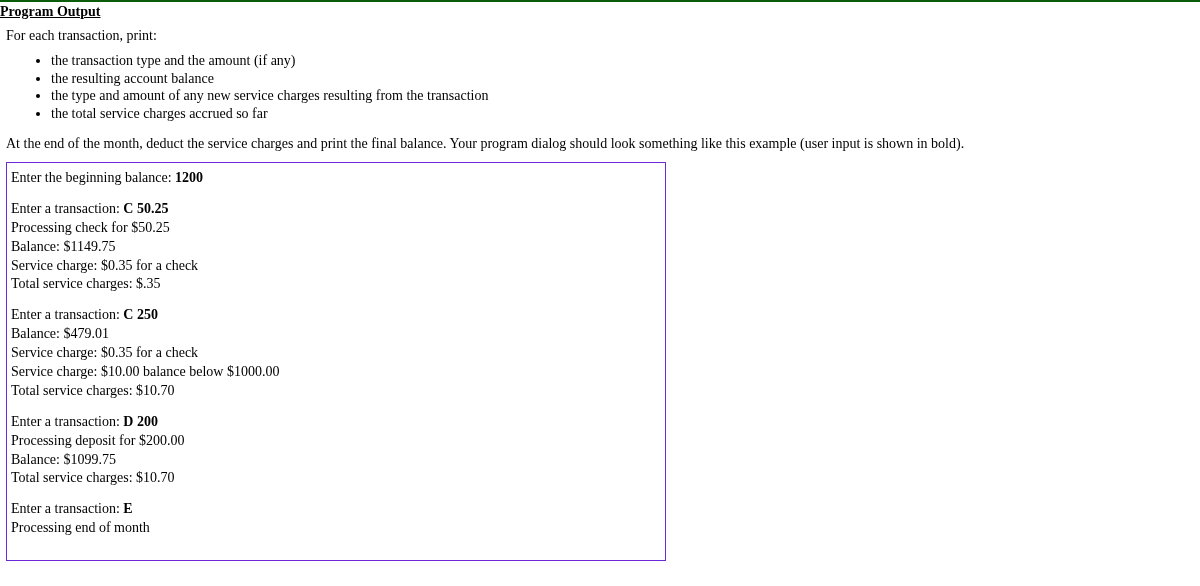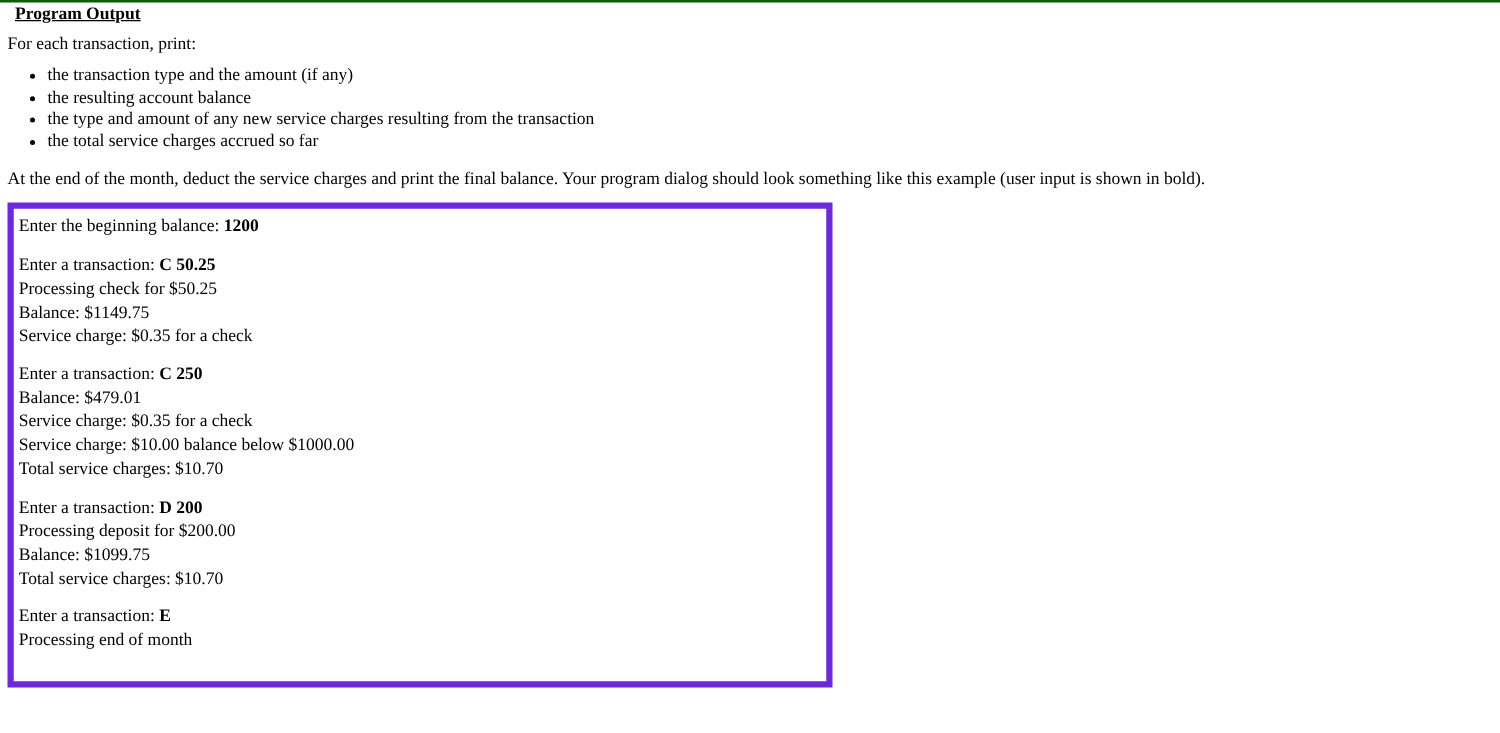--- a/index.html
+++ b/index.html
@@ -21,7 +21,7 @@
     .section-heading {
       font-weight: bold;
       text-decoration: underline;
-      padding: 0 12px;
+      padding: 0 0;
       margin: 2px 0 4px 0;
       font-size: 14px;
     }

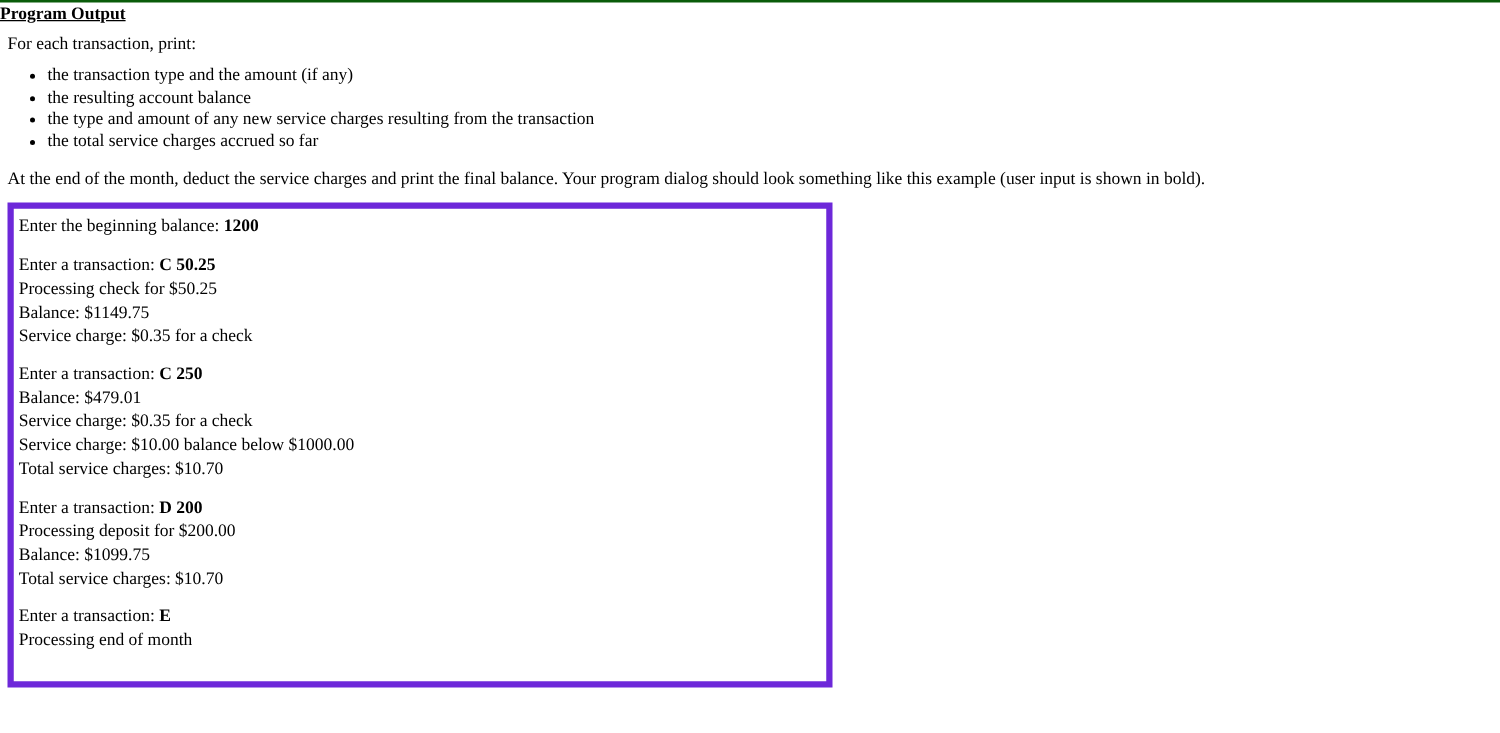--- a/index.html
+++ b/index.html
@@ -31,7 +31,7 @@
       font-size: 14px;
     }
     ul.req-list {
-      margin: 4px 0 10px 0;
+      margin: 4px 0 10px 13px;
       padding-left: 38px;
       font-size: 14px;
     }

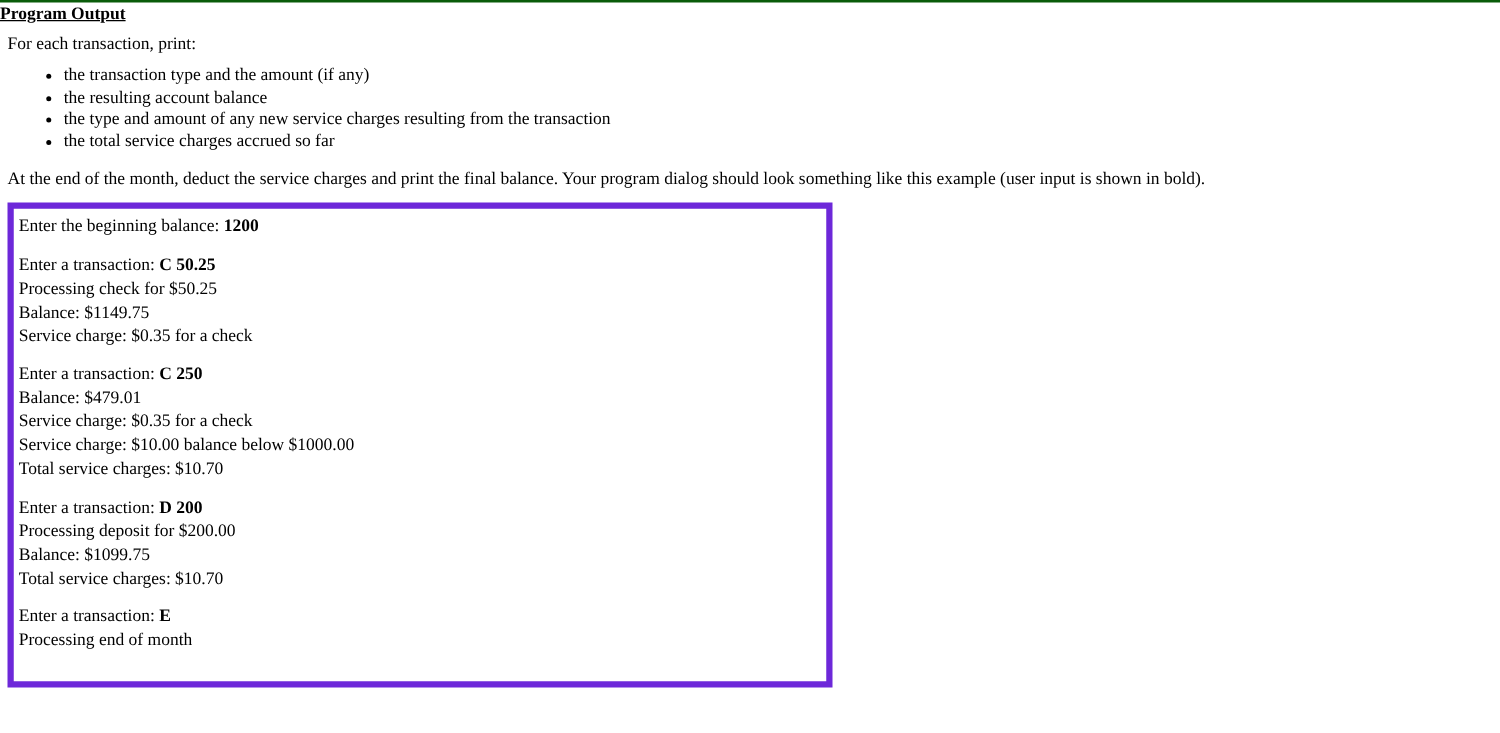--- a/index.html
+++ b/index.html
@@ -41,7 +41,7 @@
       line-height: 1.25;
     }
     .sample-box {
-      border: 5px solid #6d28d9;
+      border: 1px solid #6d28d9;
       margin: 6px 6px 10px 6px;
       padding: 6px 4px;
       width: 660px;

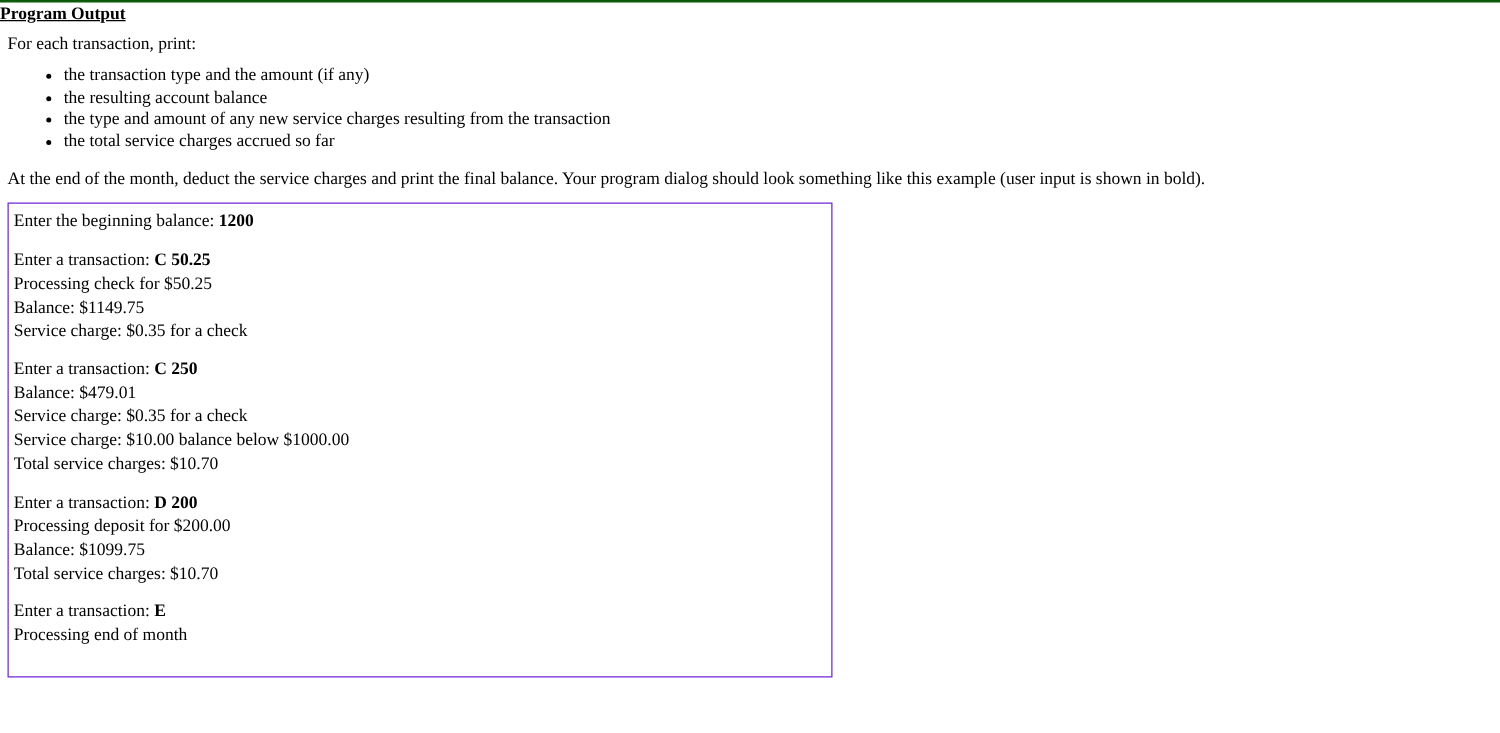--- a/index.html
+++ b/index.html
@@ -85,6 +85,7 @@
       <div class="sample-line"><span>Processing check for $50.25</span></div>
       <div class="sample-line"><span>Balance: $1149.75</span></div>
       <div class="sample-line"><span>Service charge: $0.35 for a check</span></div>
+      <div class="sample-line"><span>Total service charges: $.35</span></div>
     </div>
     <div class="sample-block">
       <div class="sample-line"><span>Enter a transaction: </span><span class="bold">C 250</span></div>

